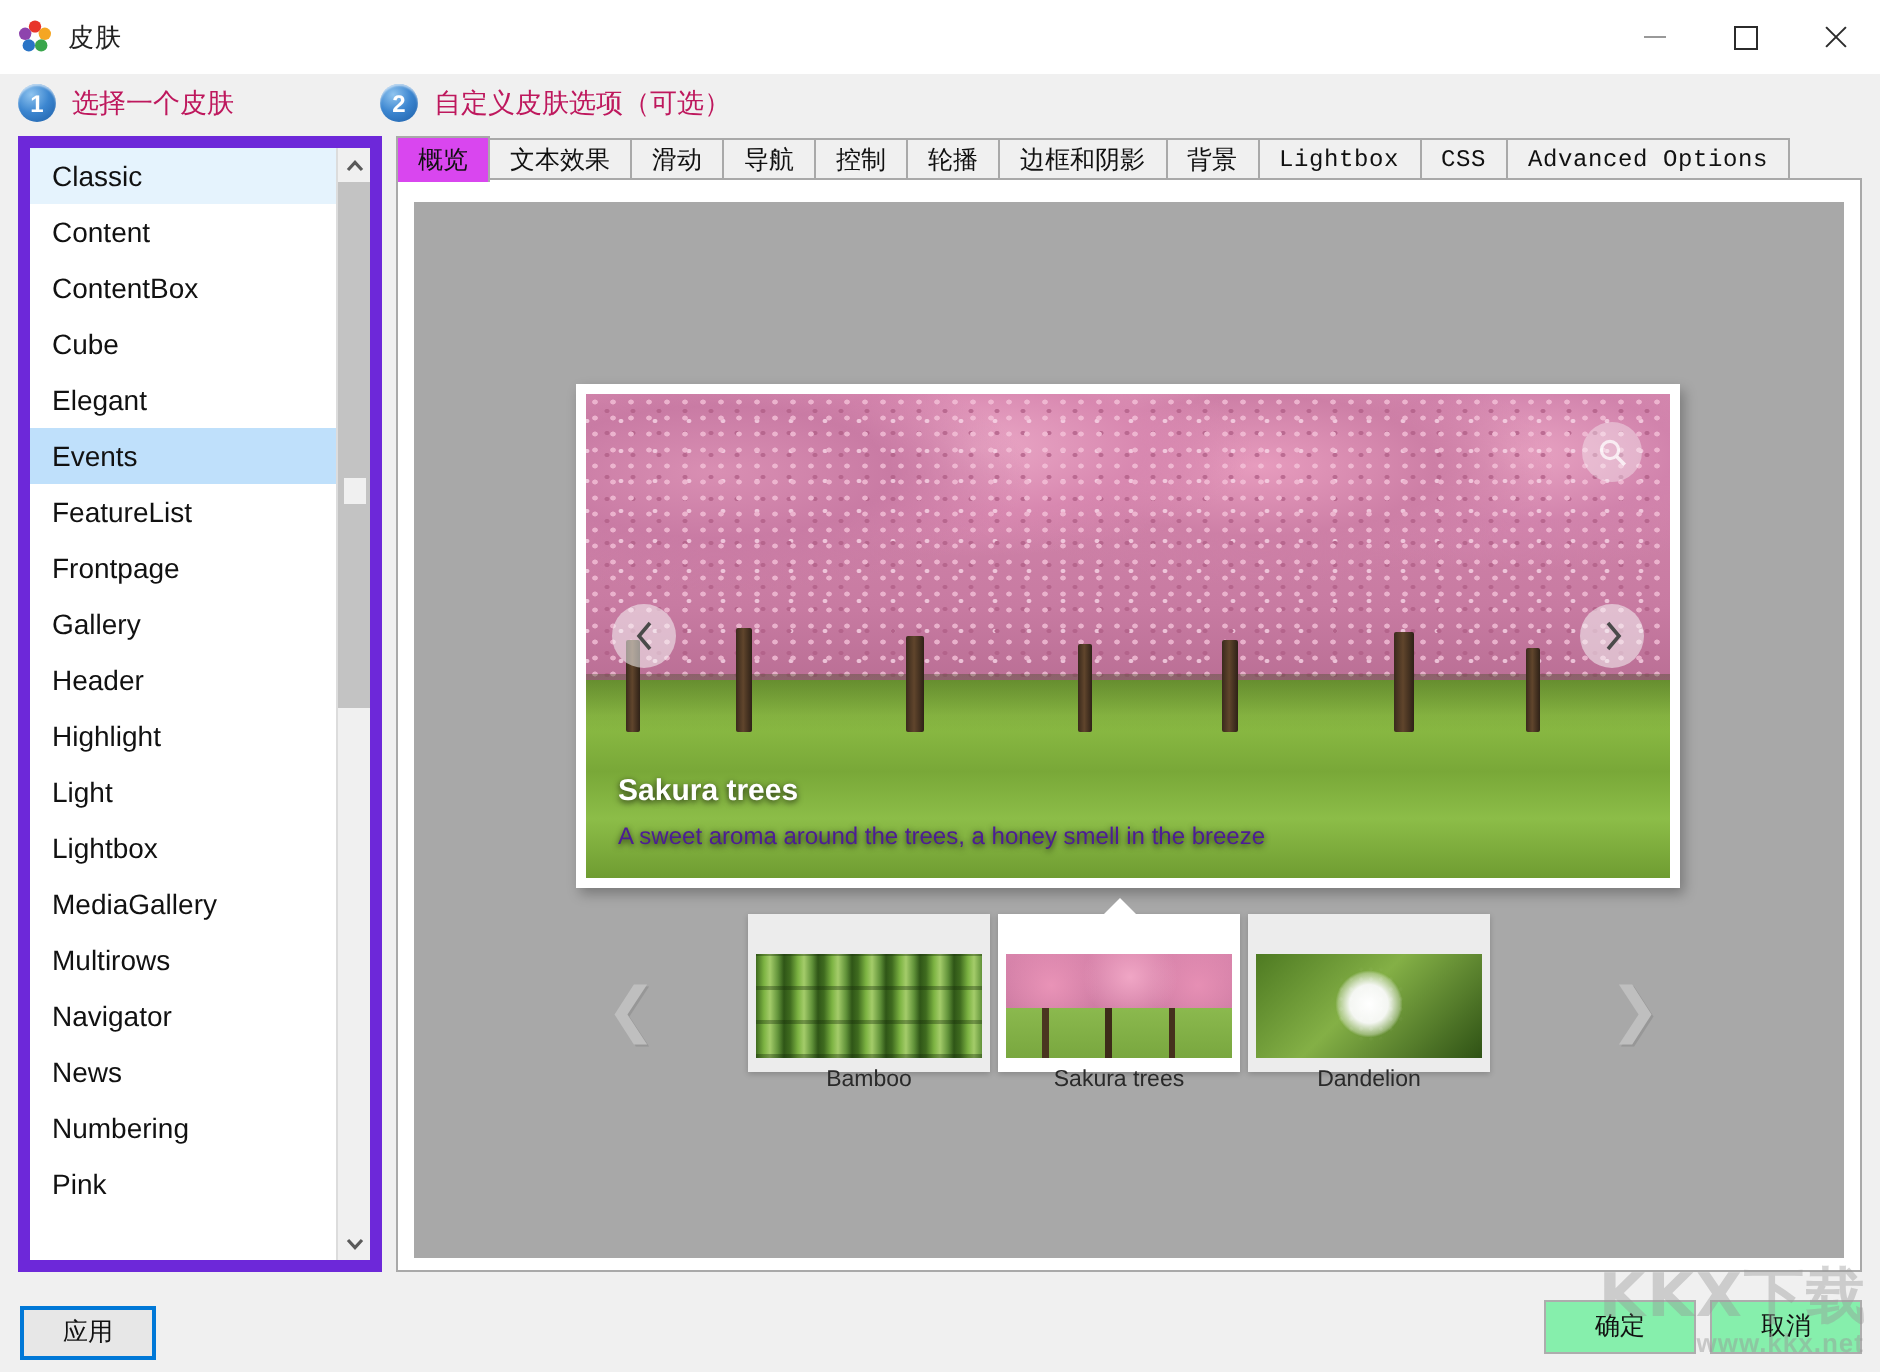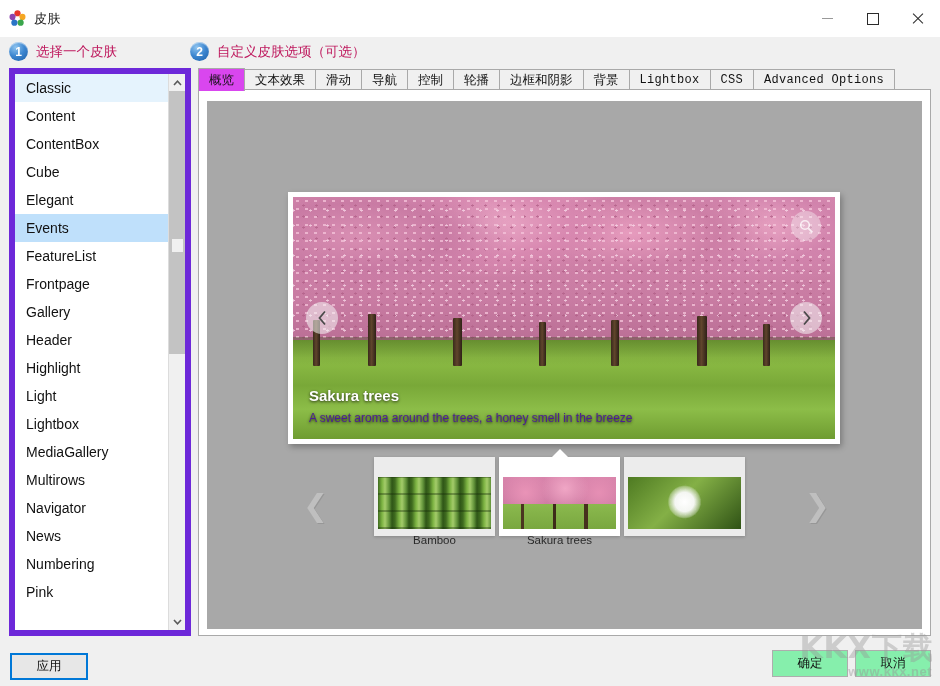--- a/index.html
+++ b/index.html
@@ -465,6 +465,7 @@
             <div class="thumb-img">
               <div class="art-dandelion"></div>
             </div>
+            <div class="thumb-cap">Dandelion</div>
           </div>
         </div>
     </div>

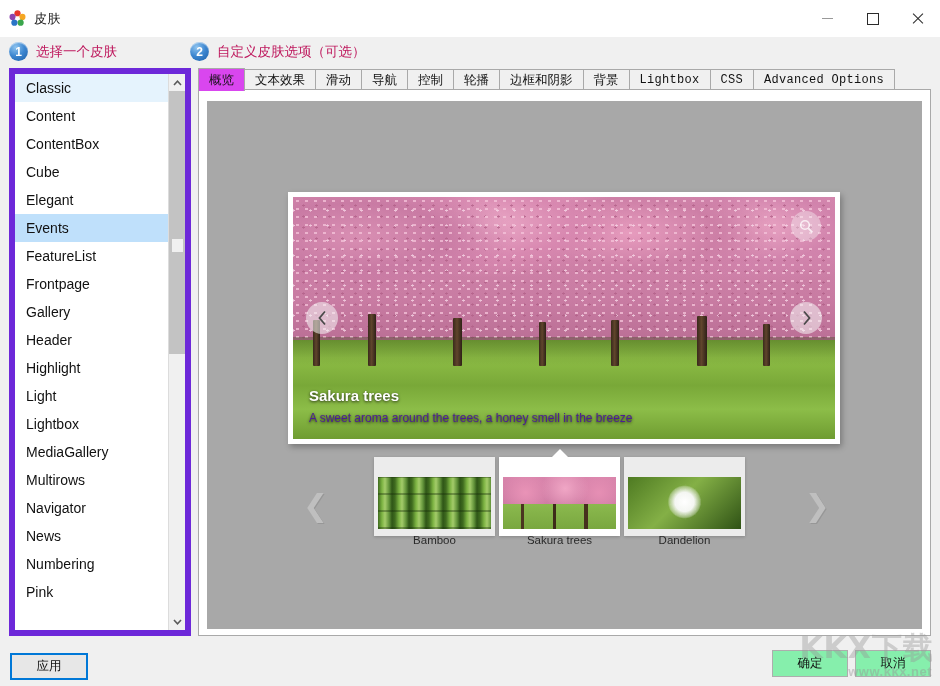--- a/index.html
+++ b/index.html
@@ -293,7 +293,7 @@
     display: flex; align-items: center; justify-content: center;
   }
   .btn-apply {
-    left: 10px; top: 653px; width: 78px;
+    left: 10px; top: 653px; width: 68px;
     background: #e7e7e7; border: 2px solid #0078d7;
   }
   .btn-ok { left: 772px; top: 650px; width: 76px; }

